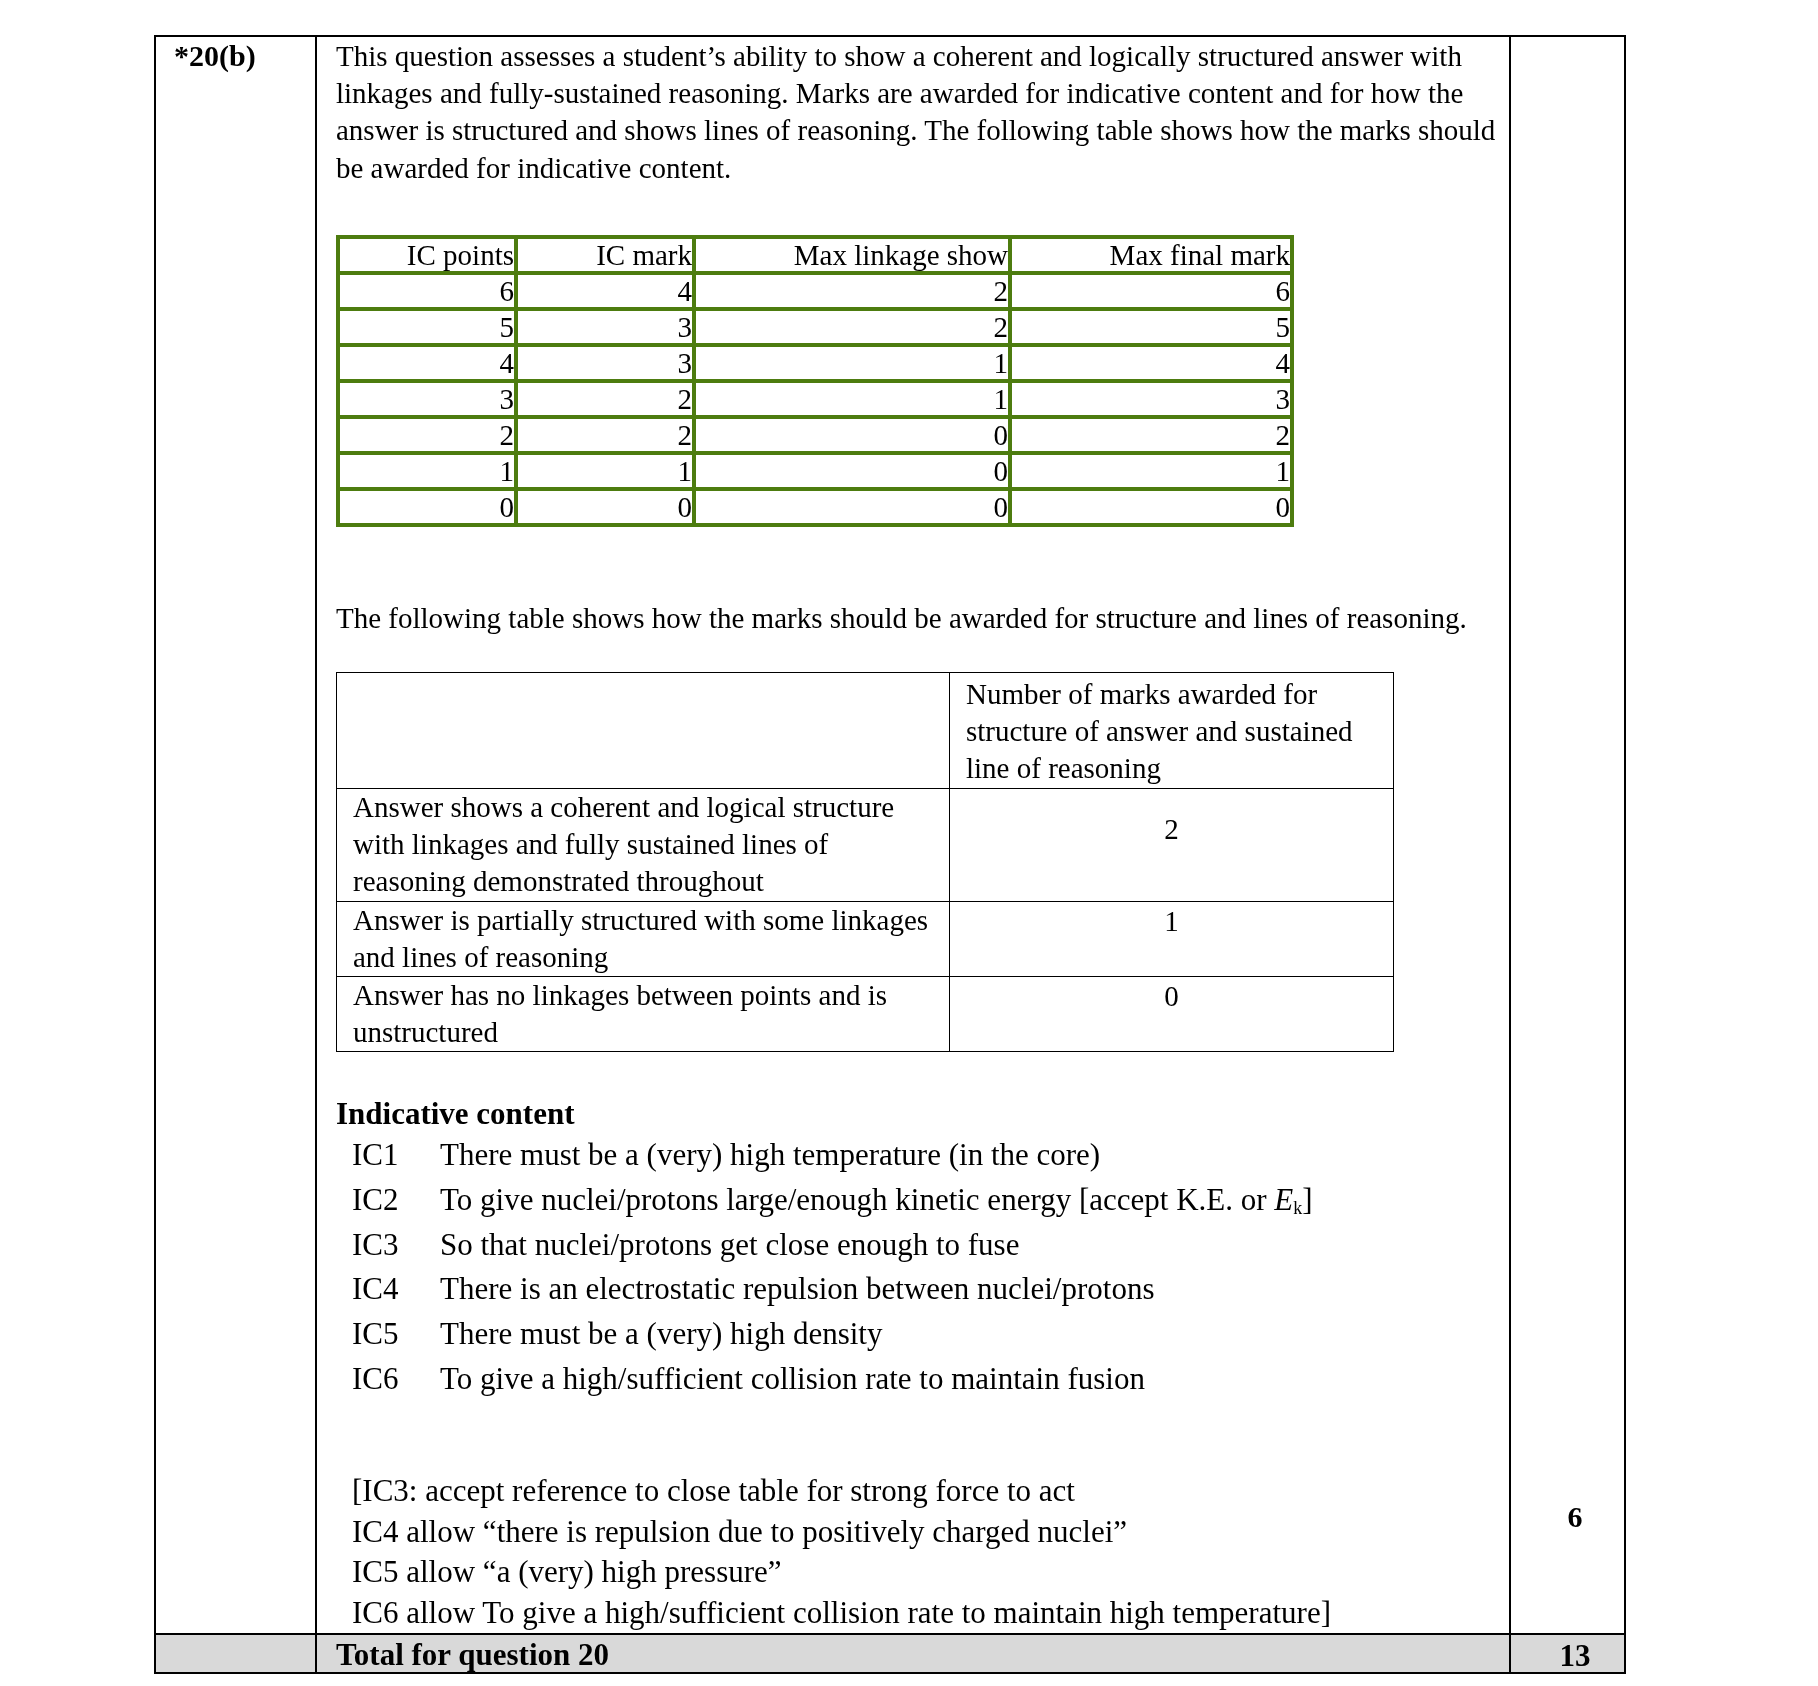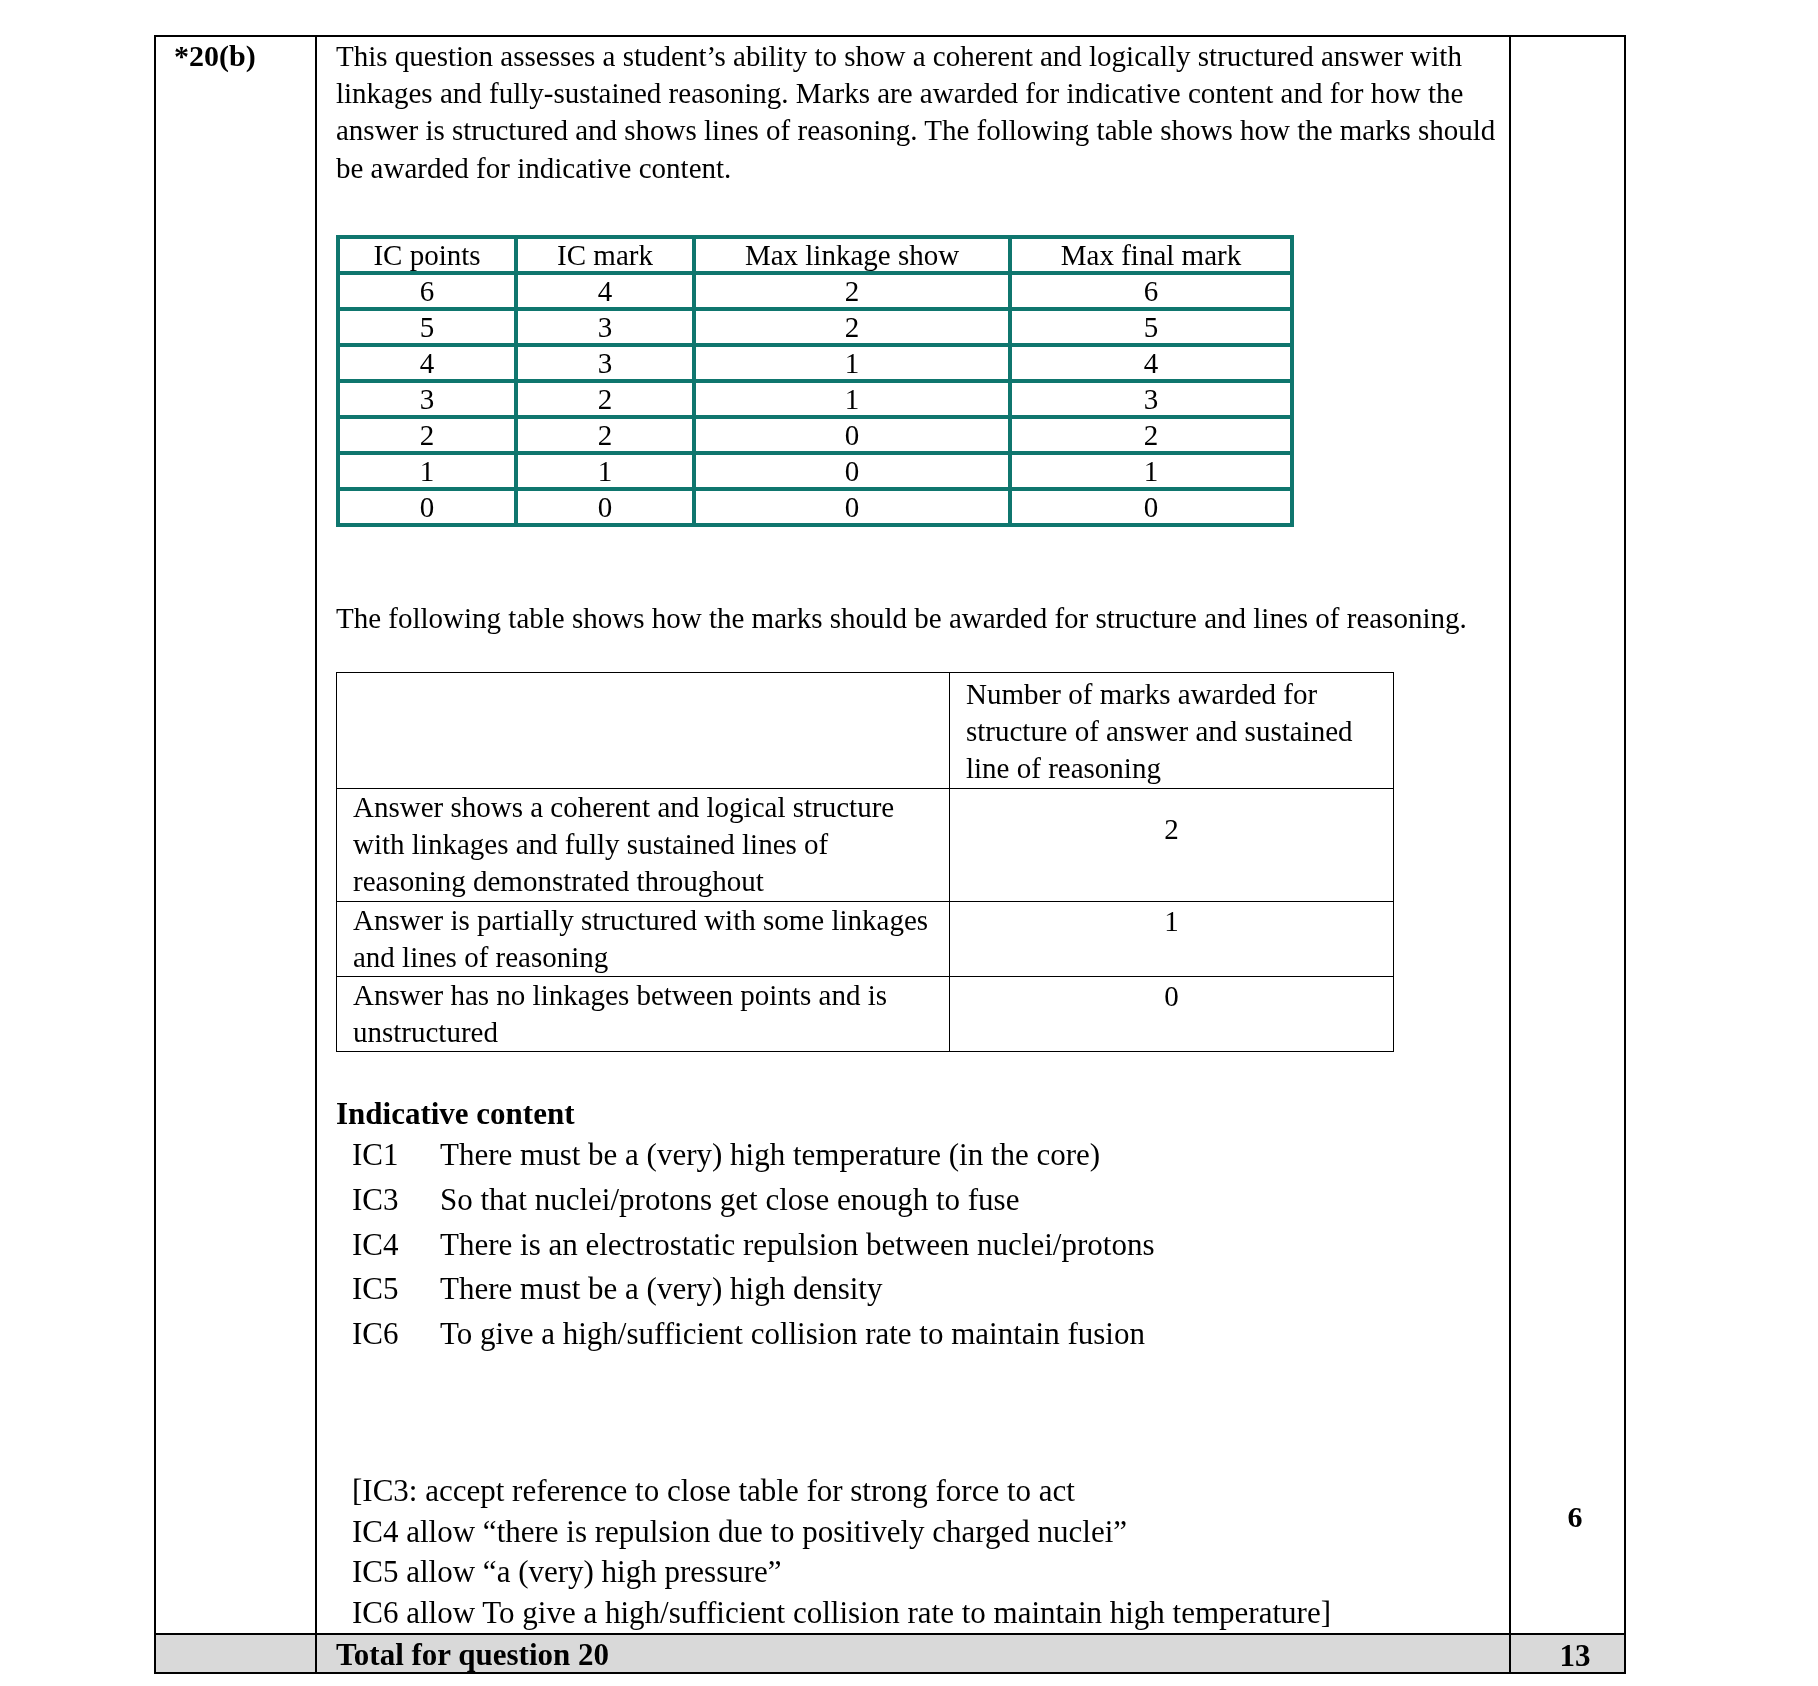--- a/index.html
+++ b/index.html
@@ -12,7 +12,7 @@
   .content { position:absolute; left:182px; top:0; width:1170px; }
   .intro { position:absolute; left:0; top:3px; width:1160px; font-size:29px; line-height:37.2px; }
   table.ic { position:absolute; left:0; top:200px; border-collapse:collapse; font-size:29px; }
-  table.ic td { border:4px solid #0f766e; text-align:center; height:32px; padding:0; line-height:32px; }
+  table.ic td { border:4px solid #4d7c0f; text-align:right; height:32px; padding:0; line-height:32px; }
   .para2 { position:absolute; left:0; top:565px; width:1160px; font-size:29px; line-height:37.2px; }
   table.st { position:absolute; left:0; top:637px; border-collapse:collapse; font-size:29px; }
   table.st td { border:1.5px solid #000; vertical-align:top; line-height:37.2px; }

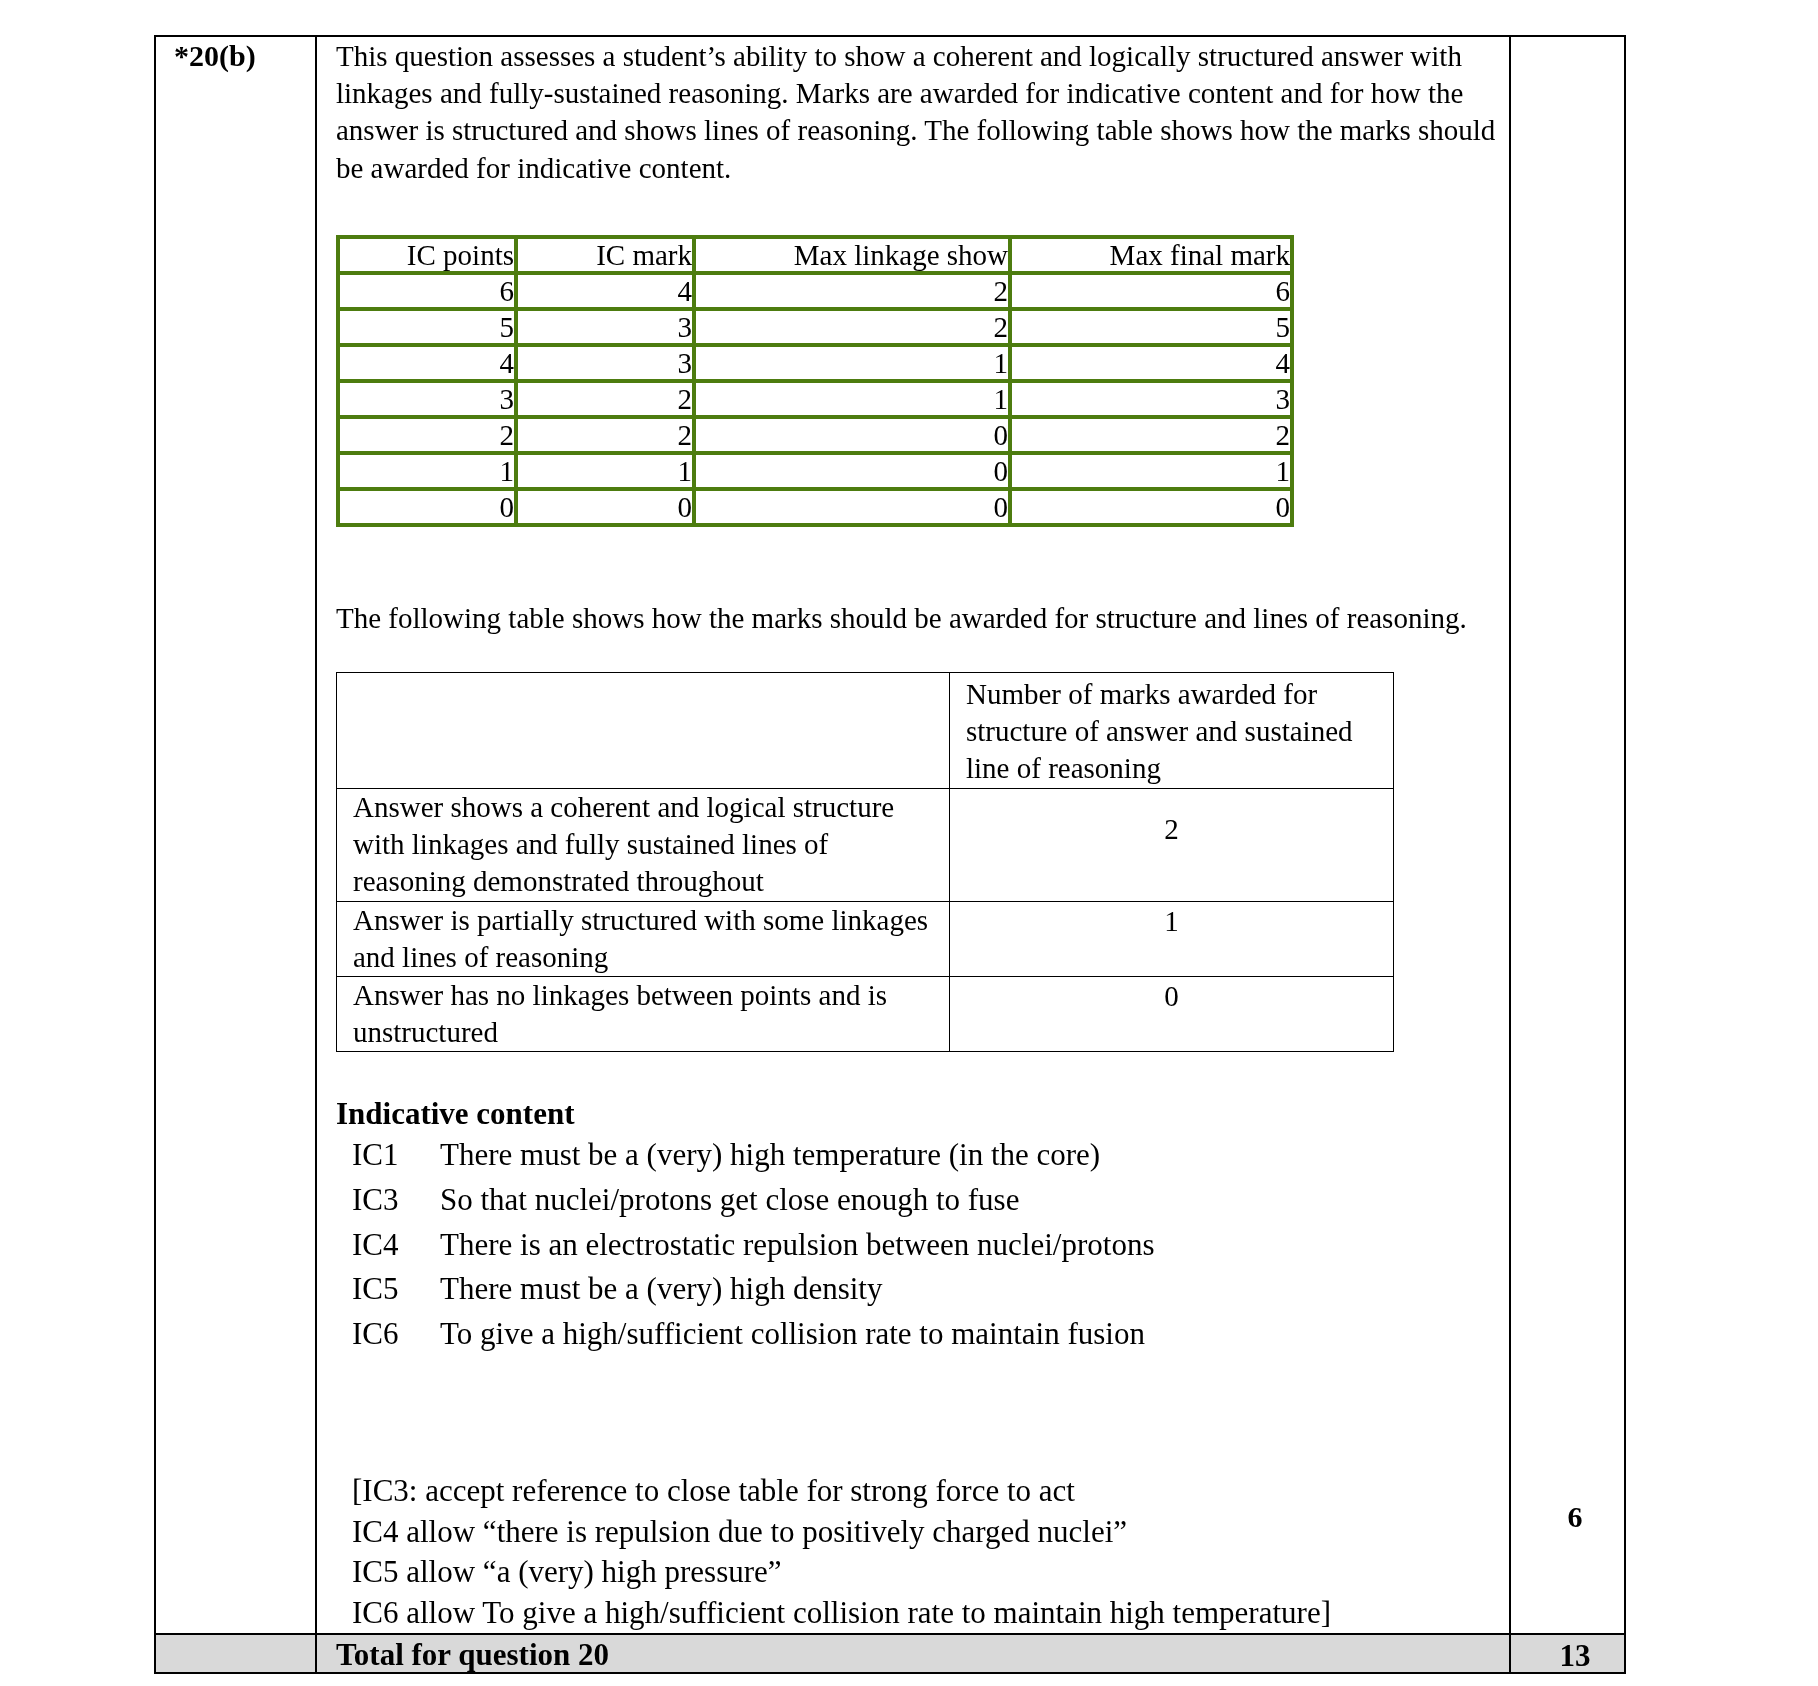--- a/index.html
+++ b/index.html
@@ -147,6 +147,9 @@
         <span class="lbl">IC1</span><span>There must be a (very) high temperature (in the core)</span>
       </div>
       <div class="icrow">
+        <span class="lbl">IC2</span><span>To give nuclei/protons large/enough kinetic energy [accept K.E. or </span><i>E</i><sub class="k">k</sub><span>]</span>
+      </div>
+      <div class="icrow">
         <span class="lbl">IC3</span><span>So that nuclei/protons get close enough to fuse</span>
       </div>
       <div class="icrow">

